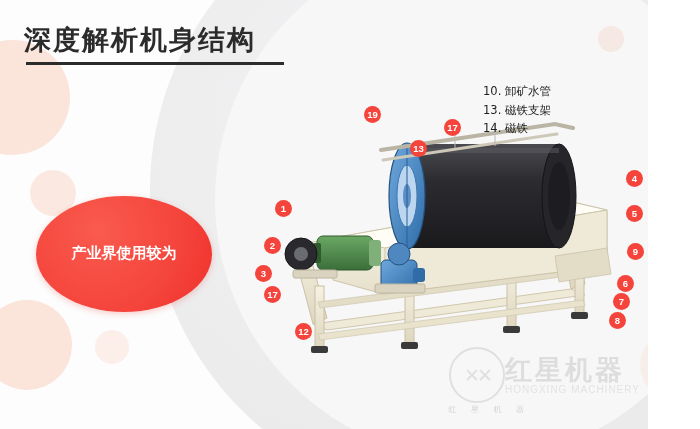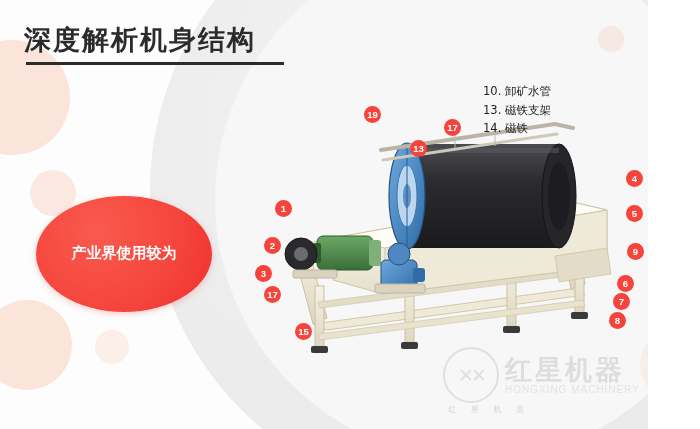--- a/index.html
+++ b/index.html
@@ -223,7 +223,7 @@
       <div class="callout" style="left: 627px; top: 243px;">9</div>
       <div class="callout" style="left: 364px; top: 106px;">19</div>
       <div class="callout" style="left: 264px; top: 286px;">17</div>
-      <div class="callout" style="left: 295px; top: 323px;">15</div>
+      <div class="callout" style="left: 295px; top: 323px;">12</div>
       <div class="callout" style="left: 410px; top: 100px; margin-top: 40px;">13</div>
       <div class="callout" style="left: 444px; top: 119px;">17</div>
     </div>

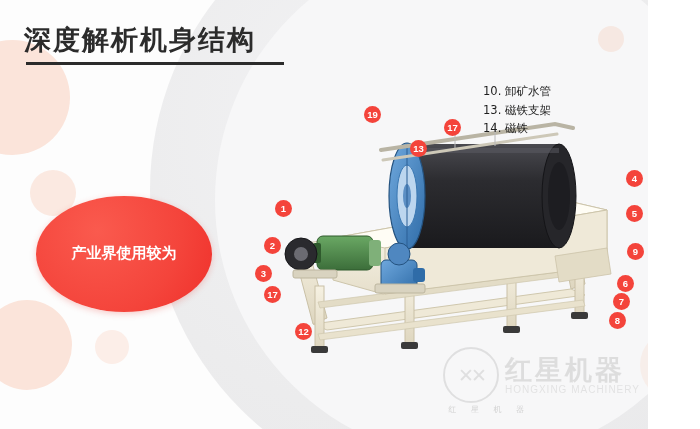--- a/index.html
+++ b/index.html
@@ -82,7 +82,7 @@
     display:flex;align-items:center;justify-content:center;color:#c9c9c9;
     font-size:19px;letter-spacing:-3px;
   }
-  #wm-text{margin-left:6px;line-height:1.1;}
+  #wm-text{line-height:1.1;}
   #wm-cn{font-size:27px;color:#c4c4c4;font-weight:bold;letter-spacing:3px;
         font-family:"DejaVu Sans","Liberation Sans",sans-serif;}
   #wm-en{font-size:10px;color:#cfcfcf;letter-spacing:1px;}

